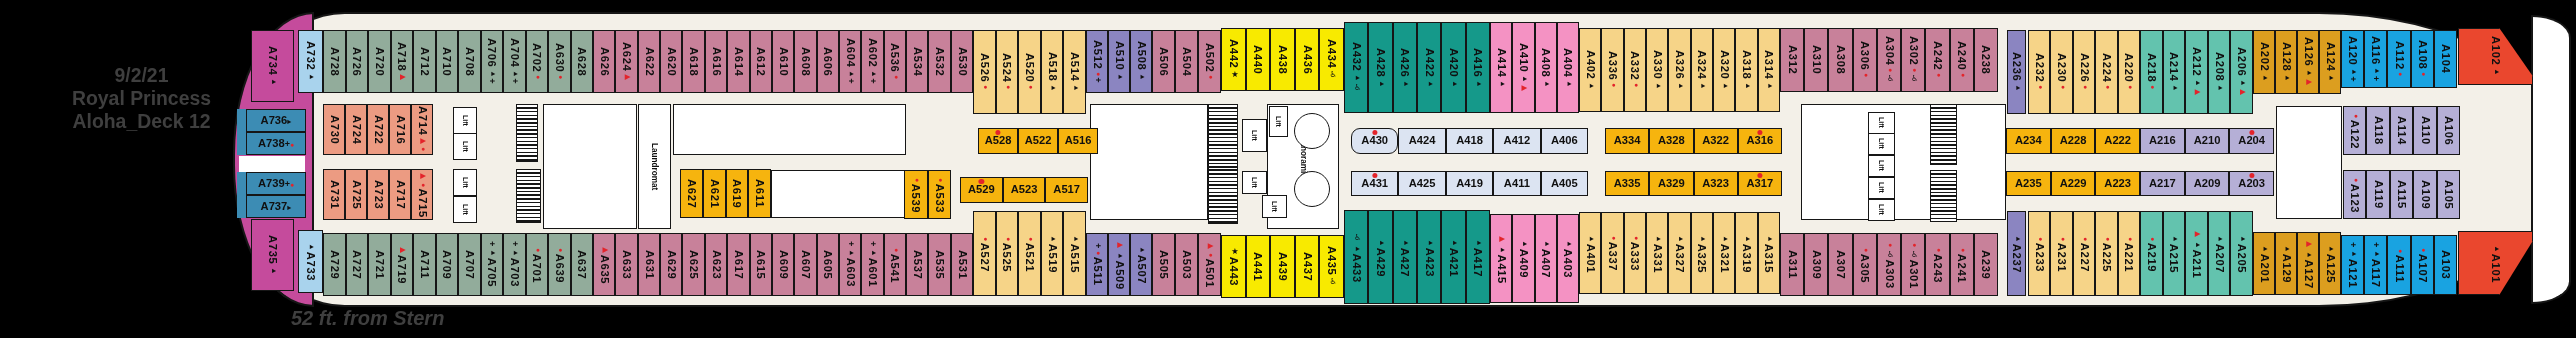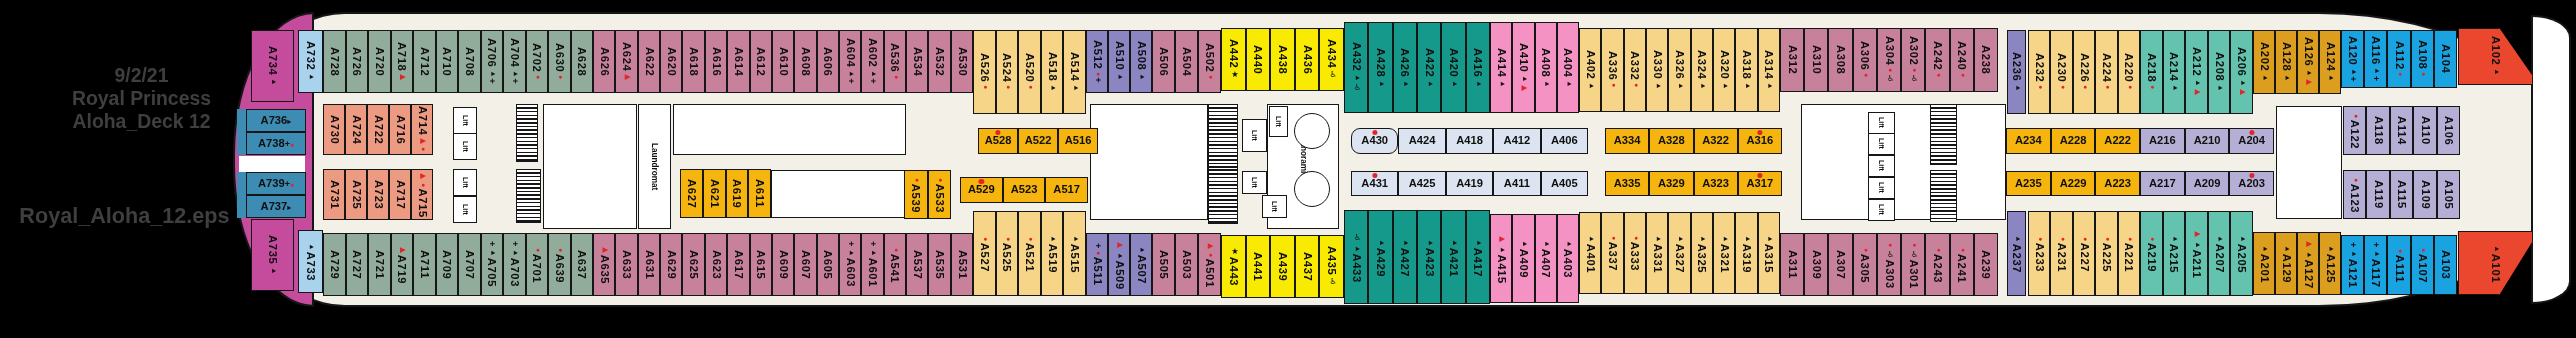--- a/index.html
+++ b/index.html
@@ -61,7 +61,6 @@
     <div>Royal Princess</div>
     <div>Aloha_Deck 12</div>
   </div>
-  <div id="filename">Royal_Aloha_12.eps</div>
 
   <div id="plan">
       <div class="blk" style="left: 237px; top: 109px; width: 9.7px; height: 46px; background: rgb(60, 140, 180);"></div>

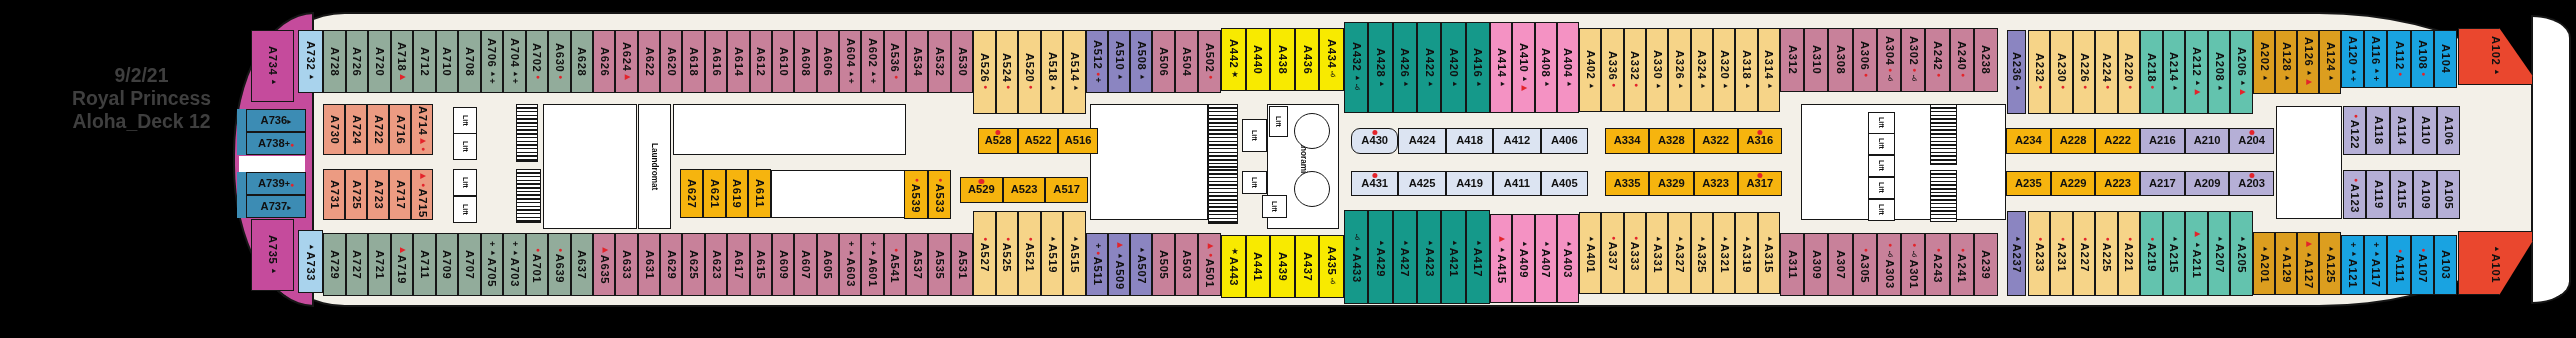--- a/index.html
+++ b/index.html
@@ -1021,6 +1021,7 @@
       </div>
     </div>
 
+  <div id="stern-note" class="note">52 ft.  from Stern</div>
 </div>
 
 

